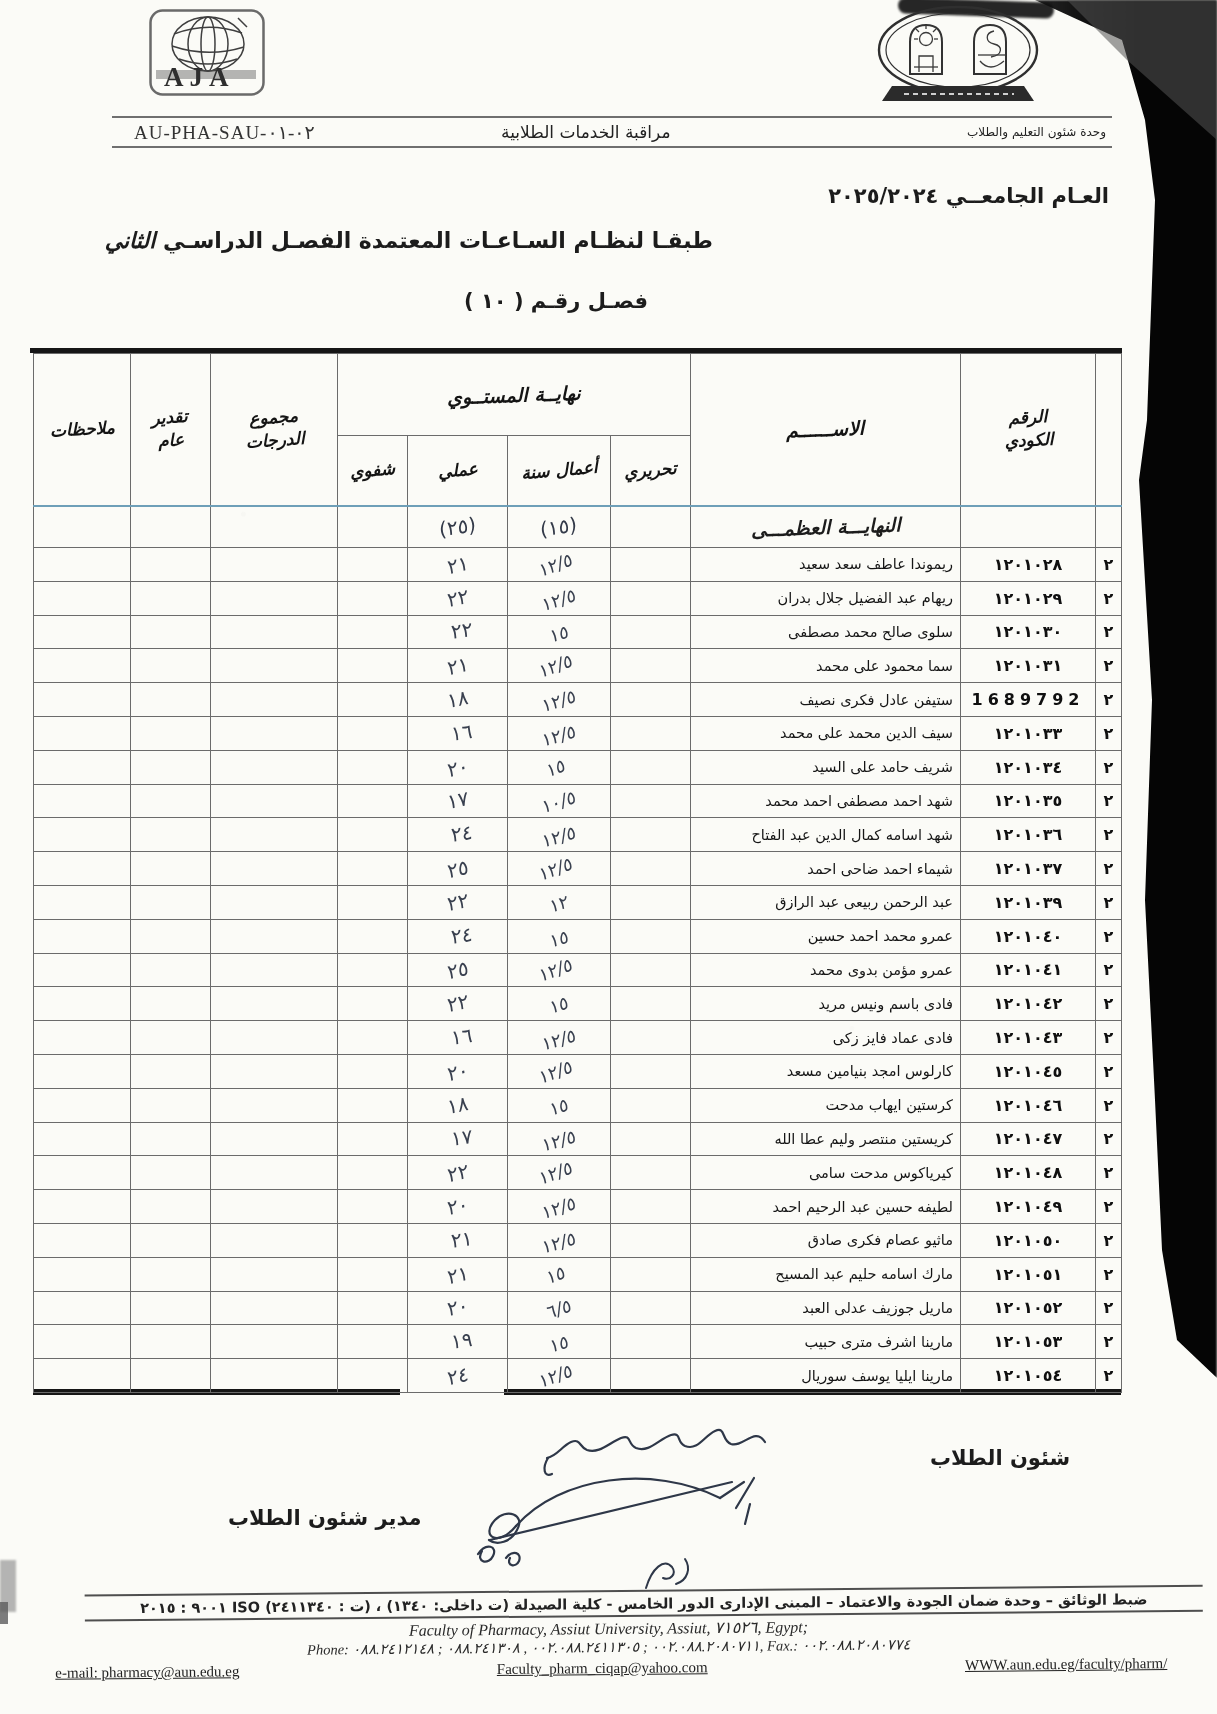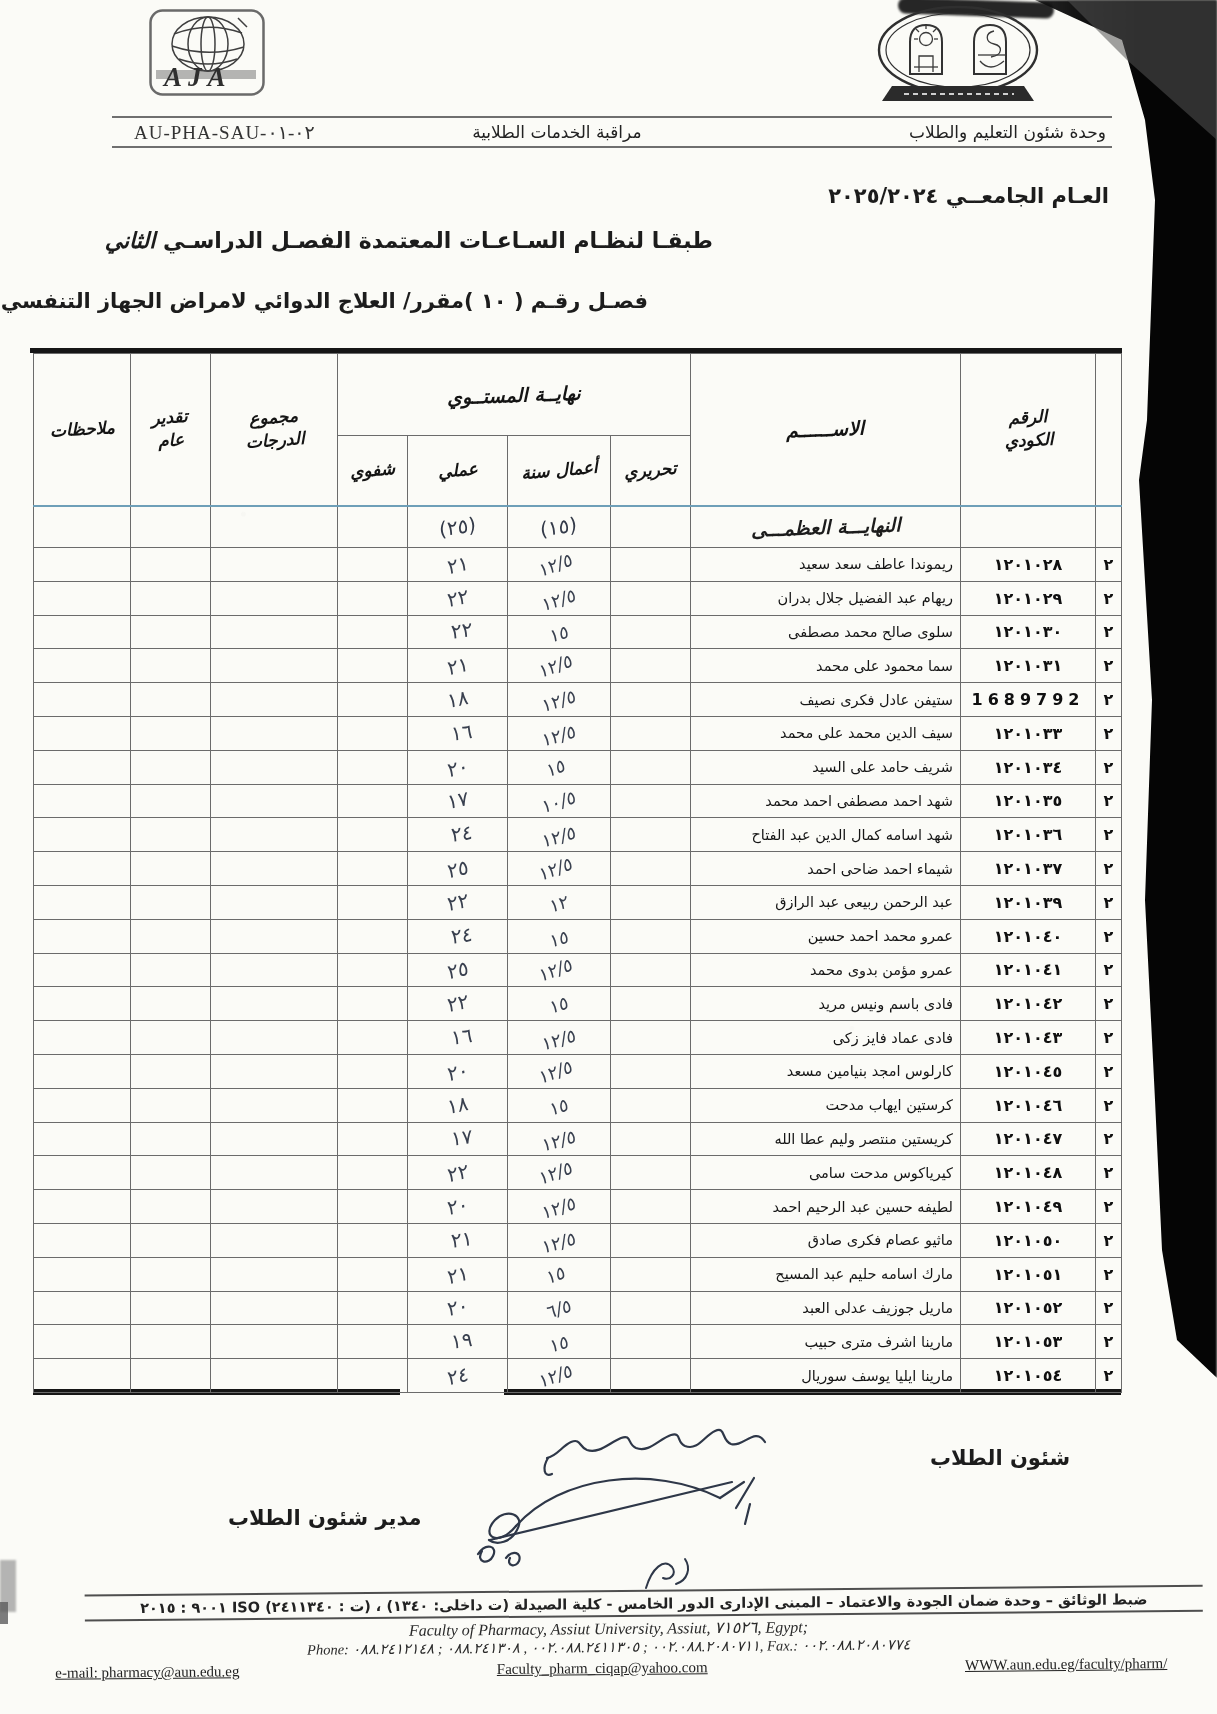--- a/index.html
+++ b/index.html
@@ -41,7 +41,7 @@
     background:#5c5c5c; opacity:.8;
   }
   
-  .aja-logo{position:absolute; left:148px; top:8px; width:118px; height:92px;font-style:italic;}
+  .aja-logo{position:absolute; left:148px; top:8px; width:118px; height:92px;}
   .emblem{position:absolute; left:874px; top:4px; width:168px; height:104px;}
   
   .band{

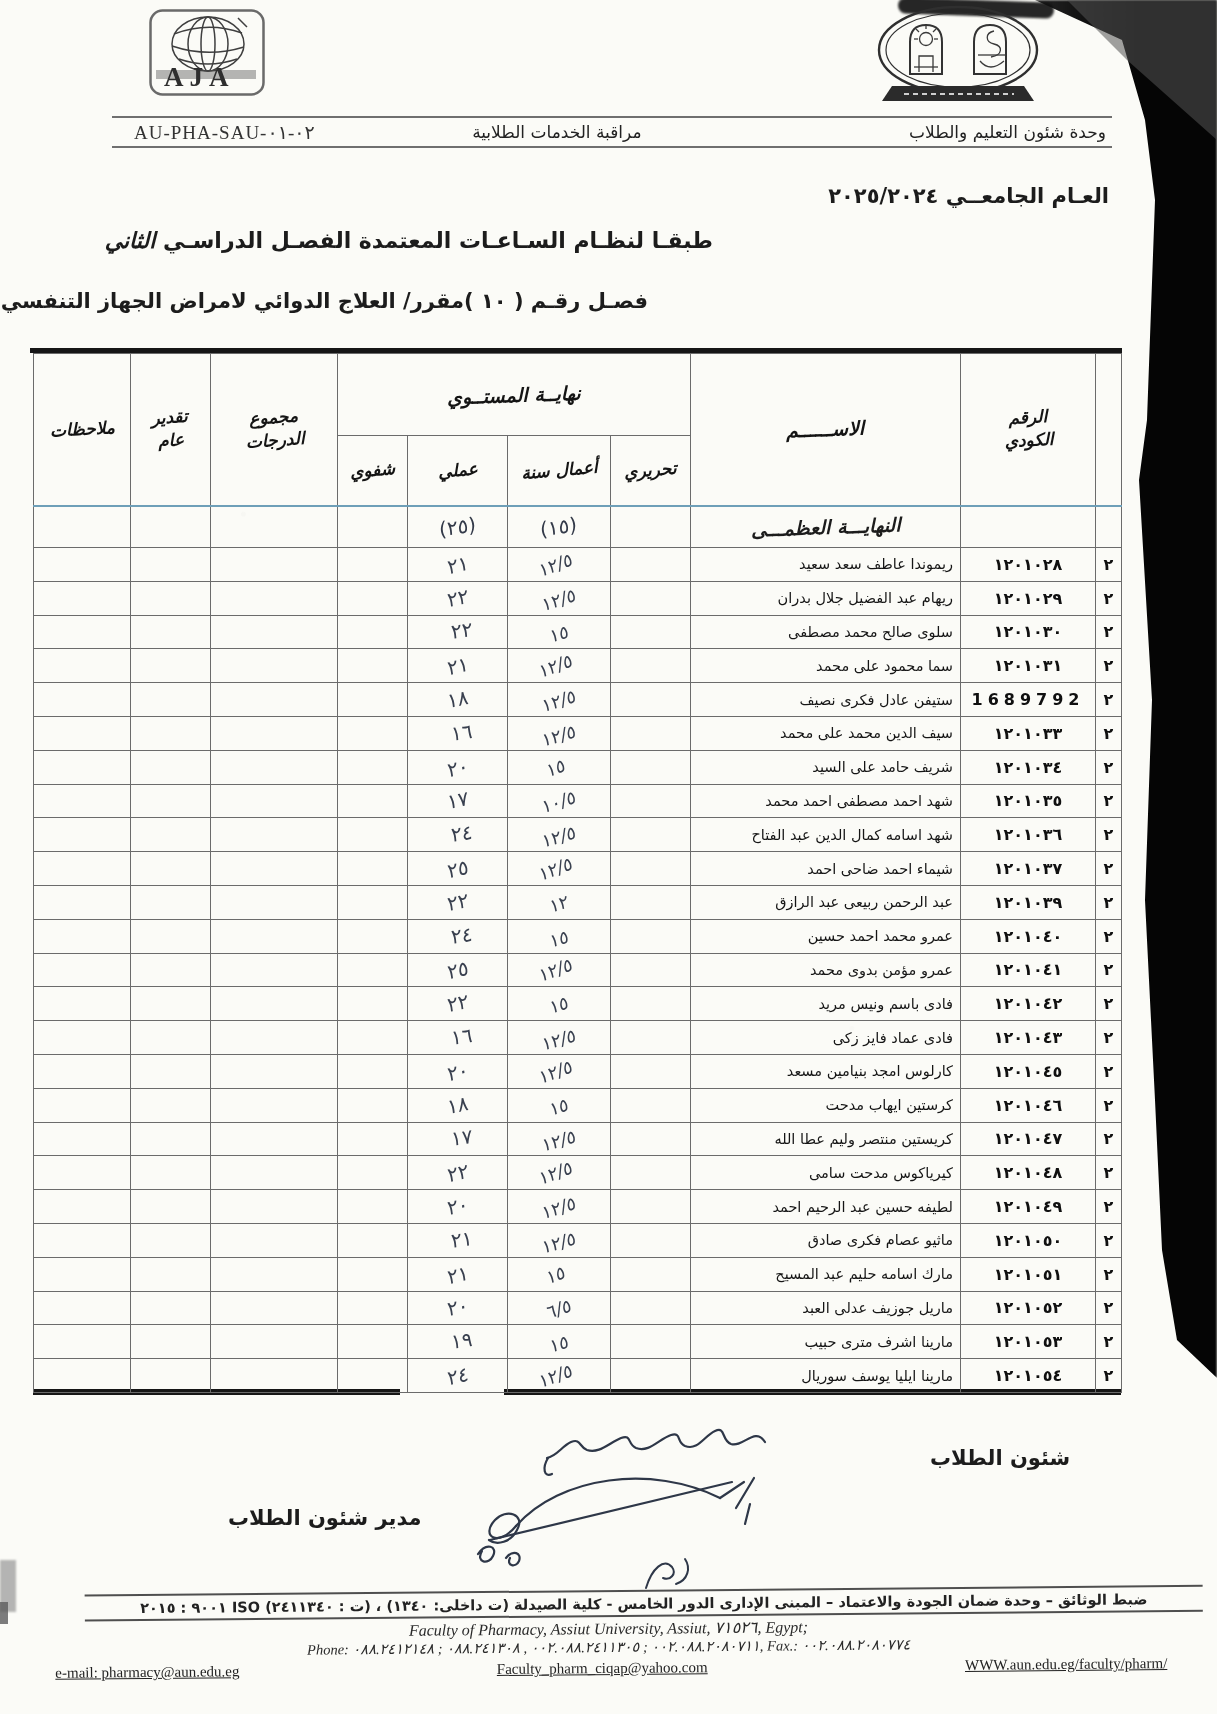--- a/index.html
+++ b/index.html
@@ -50,7 +50,7 @@
     display:flex; flex-direction:row-reverse; align-items:center; justify-content:space-between;
     direction:ltr;
   }
-  .band .t-right{font-size:17px; color:#222; padding-right:6px;}
+  .band .t-right{font-size:12px; color:#222; padding-right:6px;}
   .band .t-center{font-size:17px; color:#222; margin-right:110px;}
   .band .t-left{font-family:"Liberation Serif", serif; font-size:19px; color:#333; letter-spacing:1px; padding-left:22px;}
   

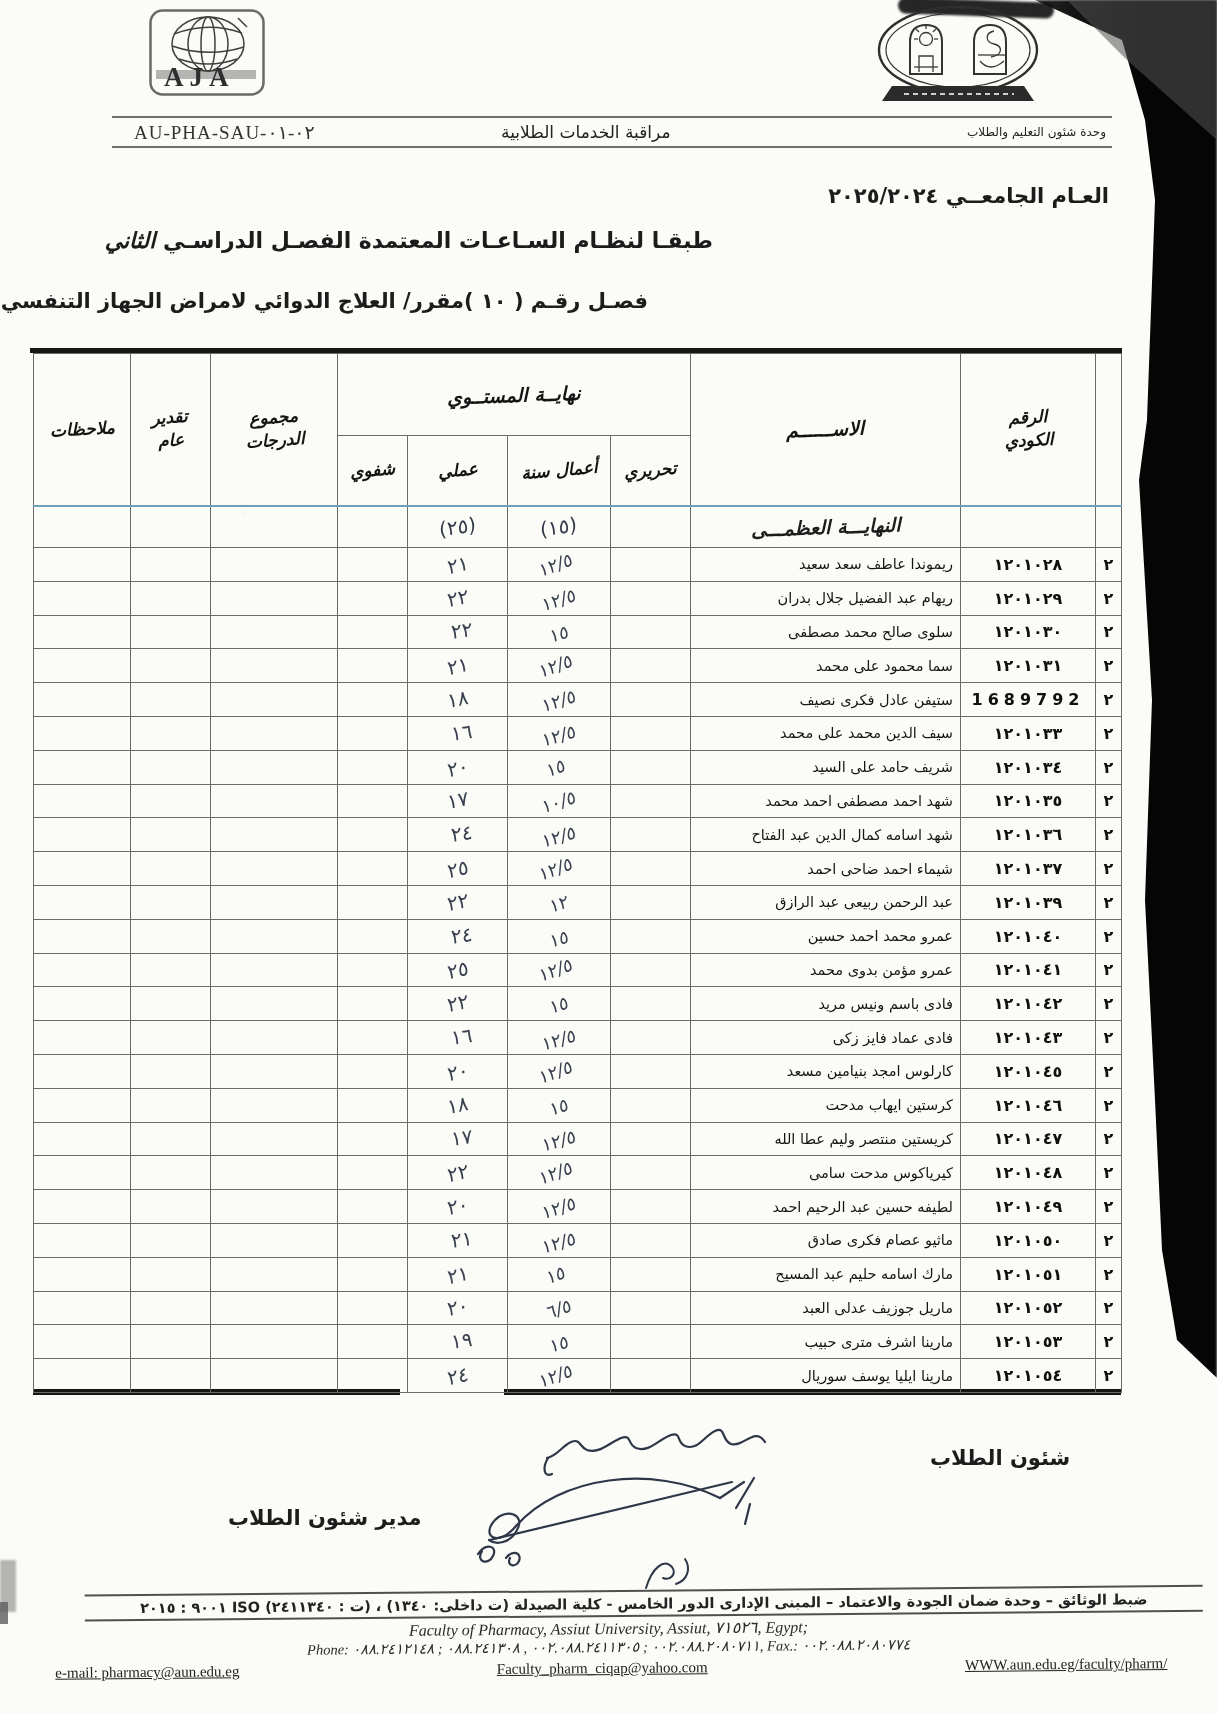--- a/index.html
+++ b/index.html
@@ -185,7 +185,6 @@
   </div>
   <div class="course-line">
     <span>فصـل رقـم (  ١٠  )</span>
-    <span>مقرر/ العلاج الدوائي لامراض الجهاز التنفسي</span>
   </div>
 
   <div class="bar-top"></div>

